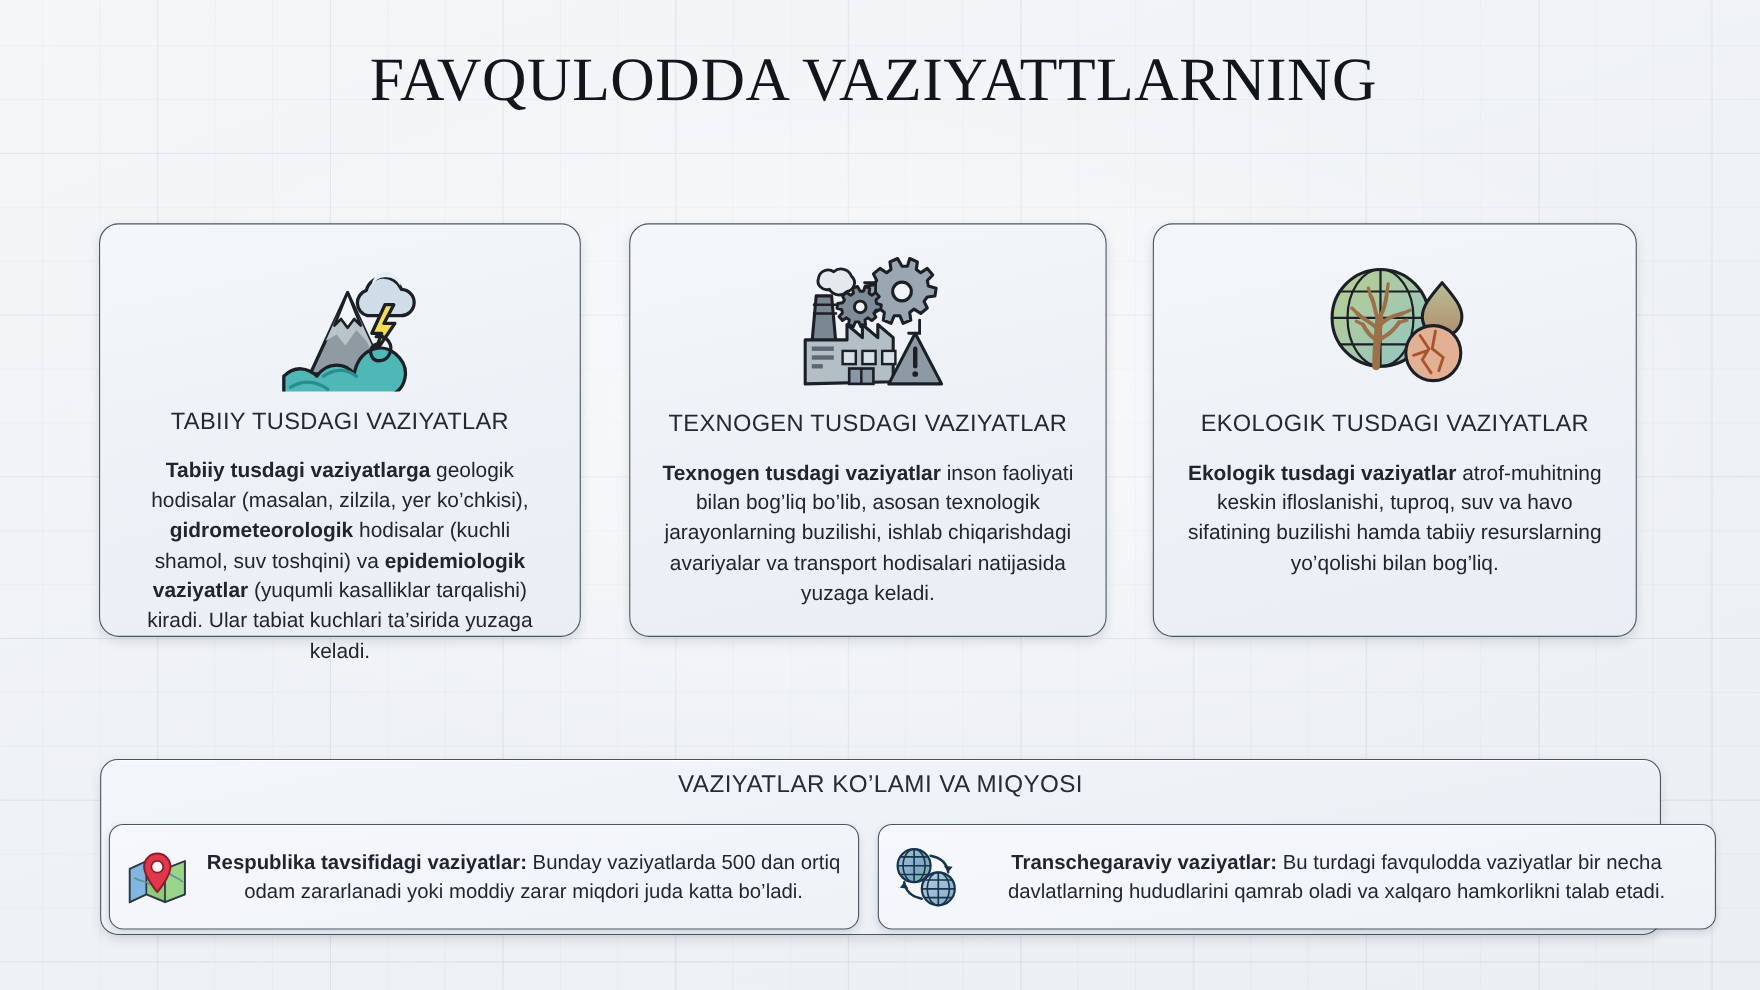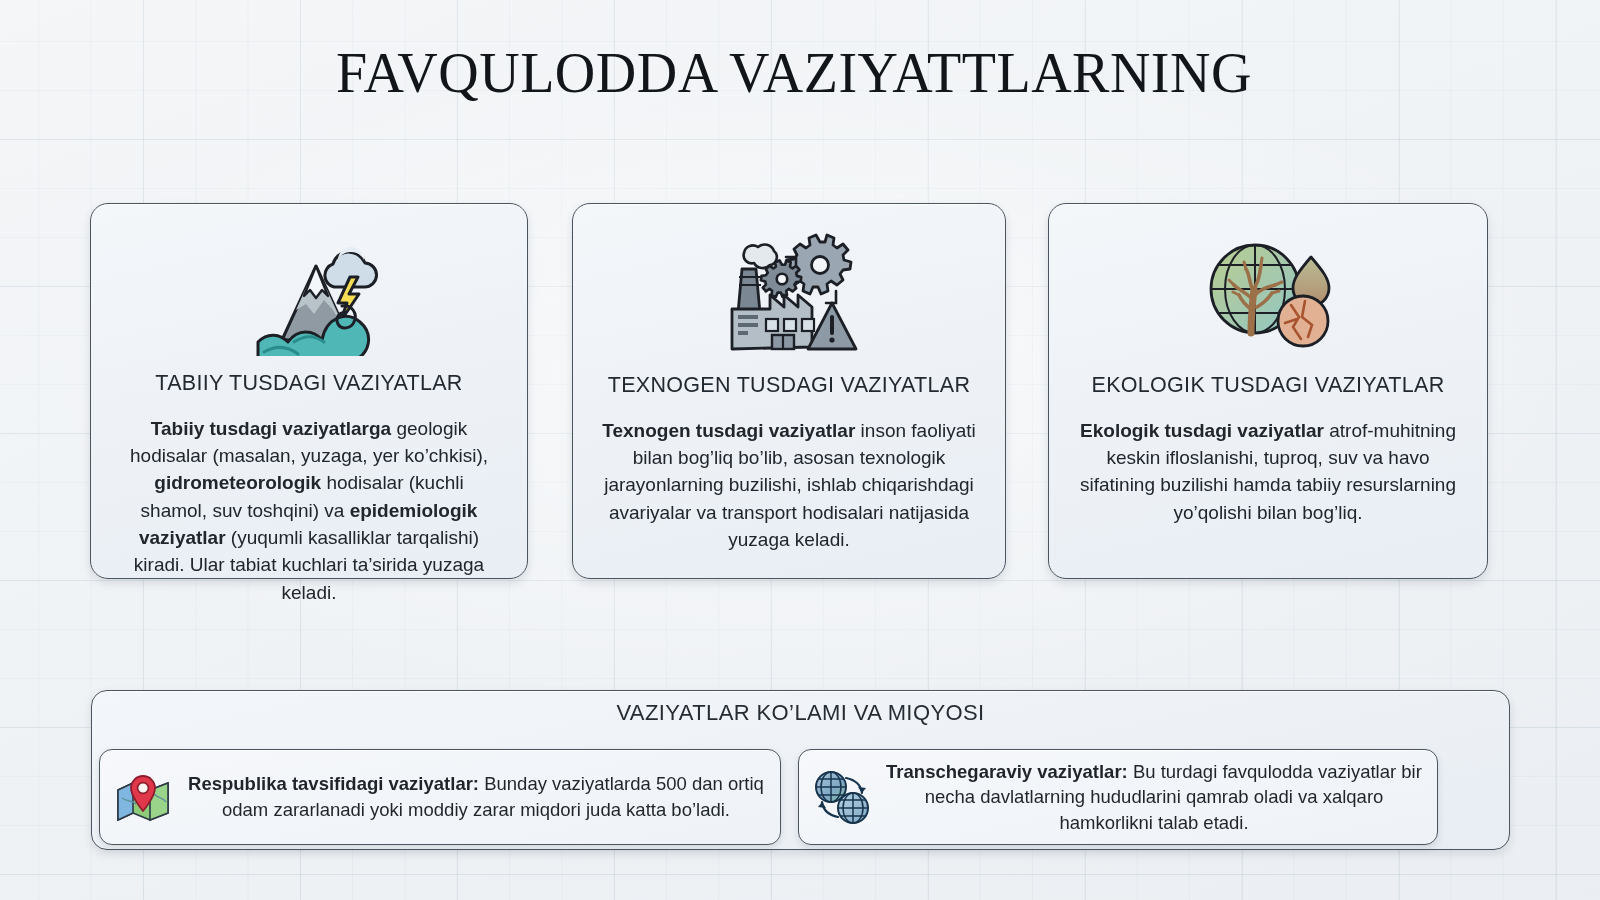--- a/index.html
+++ b/index.html
@@ -195,7 +195,7 @@
     </div>
     <div class="card-title">TABIIY TUSDAGI VAZIYATLAR</div>
     <div class="card-body">
-      <b>Tabiiy tusdagi vaziyatlarga</b><span> geologik hodisalar (masalan, yuzaga, yer ko’chkisi), </span><b>gidrometeorologik</b><span> hodisalar (kuchli shamol, suv toshqini) va </span><b>epidemiologik vaziyatlar</b><span> (yuqumli kasalliklar tarqalishi) kiradi. Ular tabiat kuchlari ta’sirida yuzaga keladi.</span>
+      <b>Tabiiy tusdagi vaziyatlarga</b><span> geologik hodisalar (masalan, zilzila, yer ko’chkisi), </span><b>gidrometeorologik</b><span> hodisalar (kuchli shamol, suv toshqini) va </span><b>epidemiologik vaziyatlar</b><span> (yuqumli kasalliklar tarqalishi) kiradi. Ular tabiat kuchlari ta’sirida yuzaga keladi.</span>
     </div>
   </div>
 

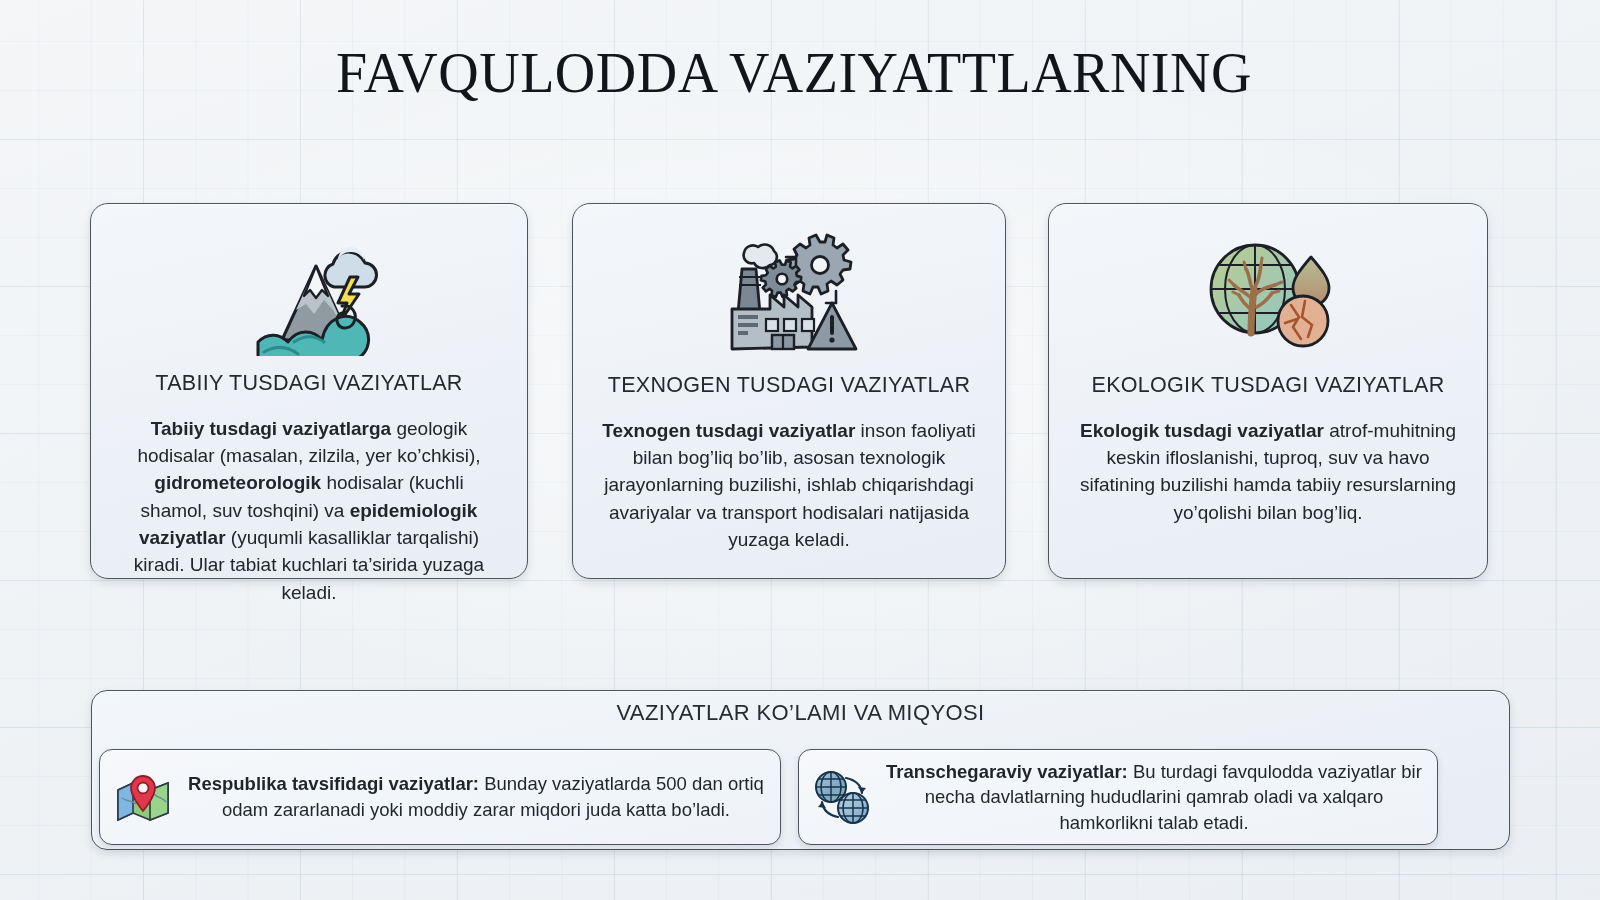--- a/index.html
+++ b/index.html
@@ -143,7 +143,7 @@
     gap: 12px;
   }
   #scope-card-republic { left: 7px;   width: 682px; }
-  #scope-card-trans    { left: 706px; width: 640px; }
+  #scope-card-trans    { left: 706px; width: 762px; }
 
   .scope-icon {
     flex: 0 0 62px;

